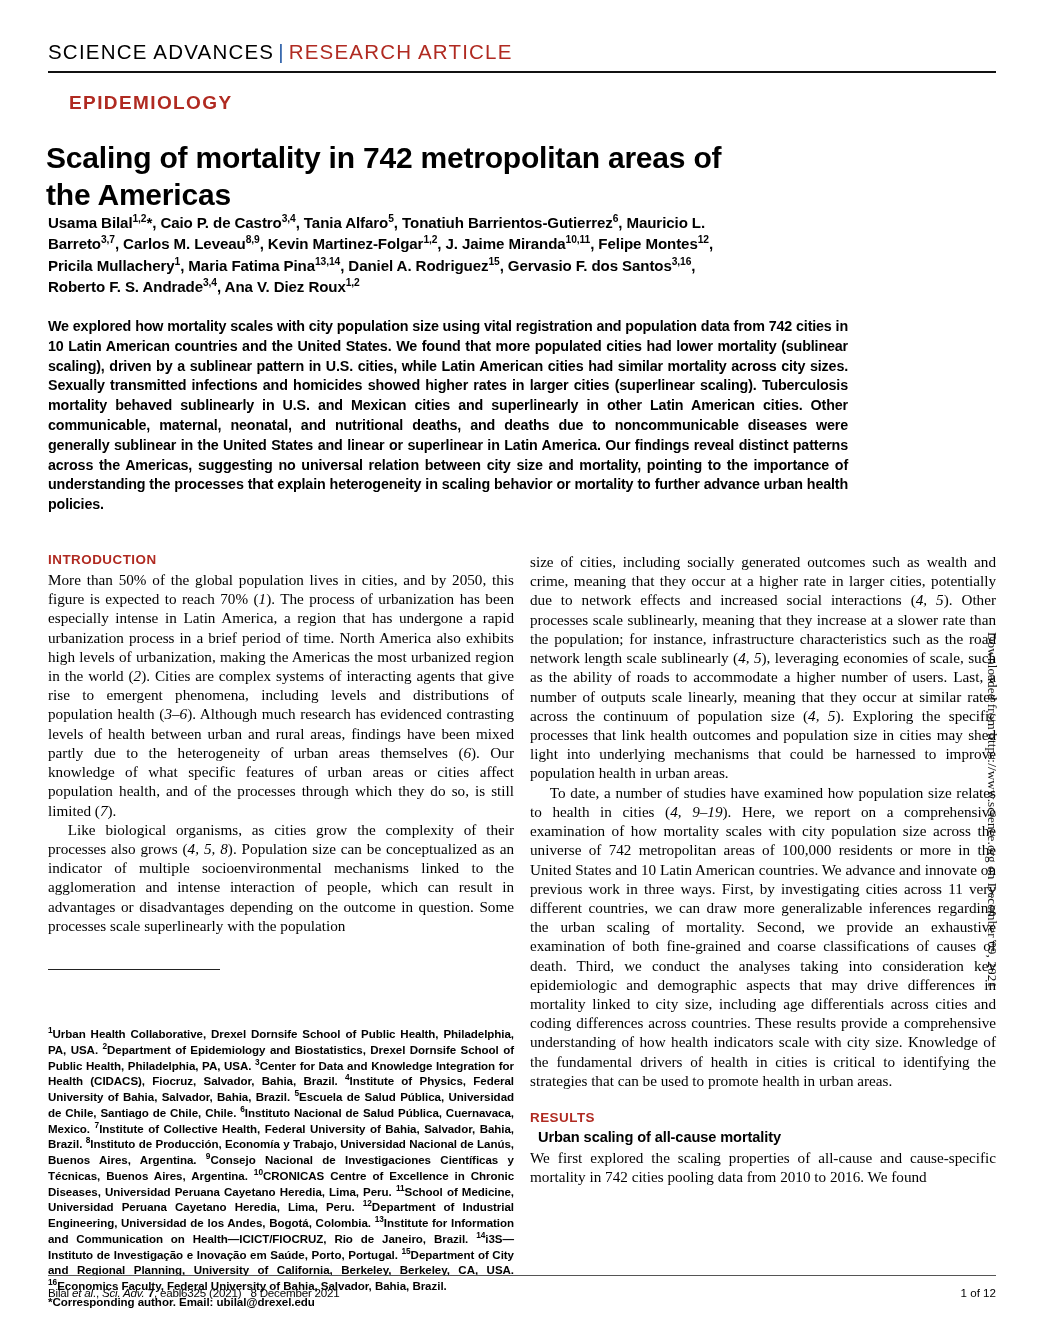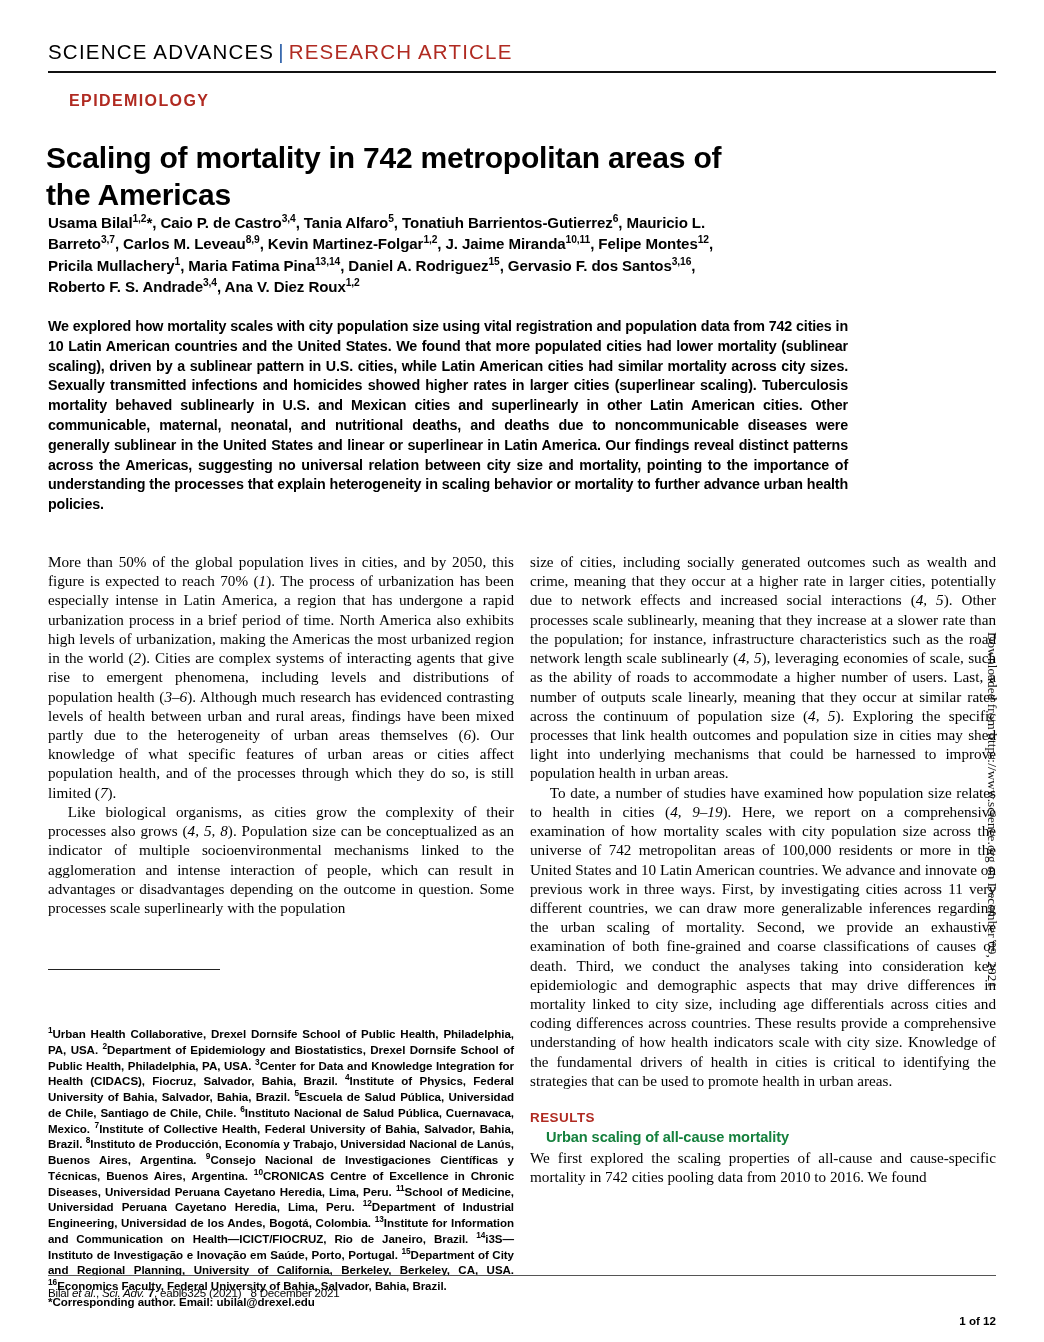--- a/index.html
+++ b/index.html
@@ -48,7 +48,7 @@
   .kicker {
     position: absolute;
     left: 48px; top: 92px;
-    font-size: 16px;
+    font-size: 19px;
     font-weight: bold;
     letter-spacing: 1.4px;
     color: #b02a21;

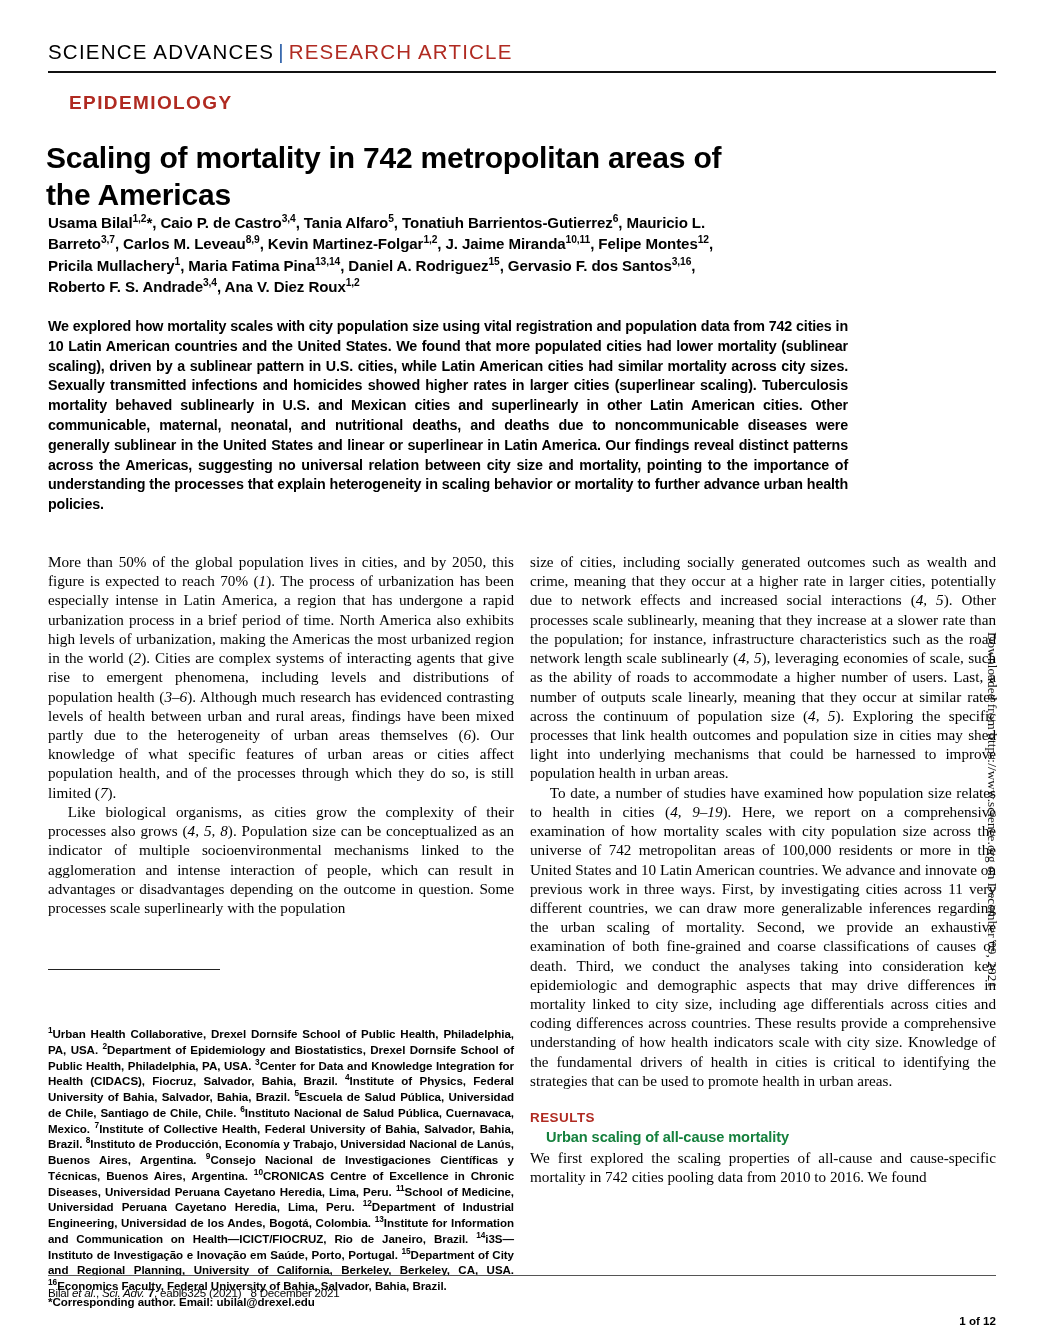--- a/index.html
+++ b/index.html
@@ -214,6 +214,7 @@
   <div class="abstract">We explored how mortality scales with city population size using vital registration and population data from 742 cities in 10 Latin American countries and the United States. We found that more populated cities had lower mortality (sublinear scaling), driven by a sublinear pattern in U.S. cities, while Latin American cities had similar mortality across city sizes. Sexually transmitted infections and homicides showed higher rates in larger cities (superlinear scaling). Tuberculosis mortality behaved sublinearly in U.S. and Mexican cities and superlinearly in other Latin American cities. Other communicable, maternal, neonatal, and nutritional deaths, and deaths due to noncommunicable diseases were generally sublinear in the United States and linear or superlinear in Latin America. Our findings reveal distinct patterns across the Americas, suggesting no universal relation between city size and mortality, pointing to the importance of understanding the processes that explain heterogeneity in scaling behavior or mortality to further advance urban health policies.</div>
 
   <div class="col col-left">
+    <div class="sec-head">INTRODUCTION</div>
     <p>More than 50% of the global population lives in cities, and by 2050, this figure is expected to reach 70% (<em>1</em>). The process of urbanization has been especially intense in Latin America, a region that has undergone a rapid urbanization process in a brief period of time. North America also exhibits high levels of urbanization, making the Americas the most urbanized region in the world (<em>2</em>). Cities are complex systems of interacting agents that give rise to emergent phenomena, including levels and distributions of population health (<em>3–6</em>). Although much research has evidenced contrasting levels of health between urban and rural areas, findings have been mixed partly due to the heterogeneity of urban areas themselves (<em>6</em>). Our knowledge of what specific features of urban areas or cities affect population health, and of the processes through which they do so, is still limited (<em>7</em>).</p>
     <p>Like biological organisms, as cities grow the complexity of their processes also grows (<em>4, 5, 8</em>). Population size can be conceptualized as an indicator of multiple socioenvironmental mechanisms linked to the agglomeration and intense interaction of people, which can result in advantages or disadvantages depending on the outcome in question. Some processes scale superlinearly with the population</p>
   </div>

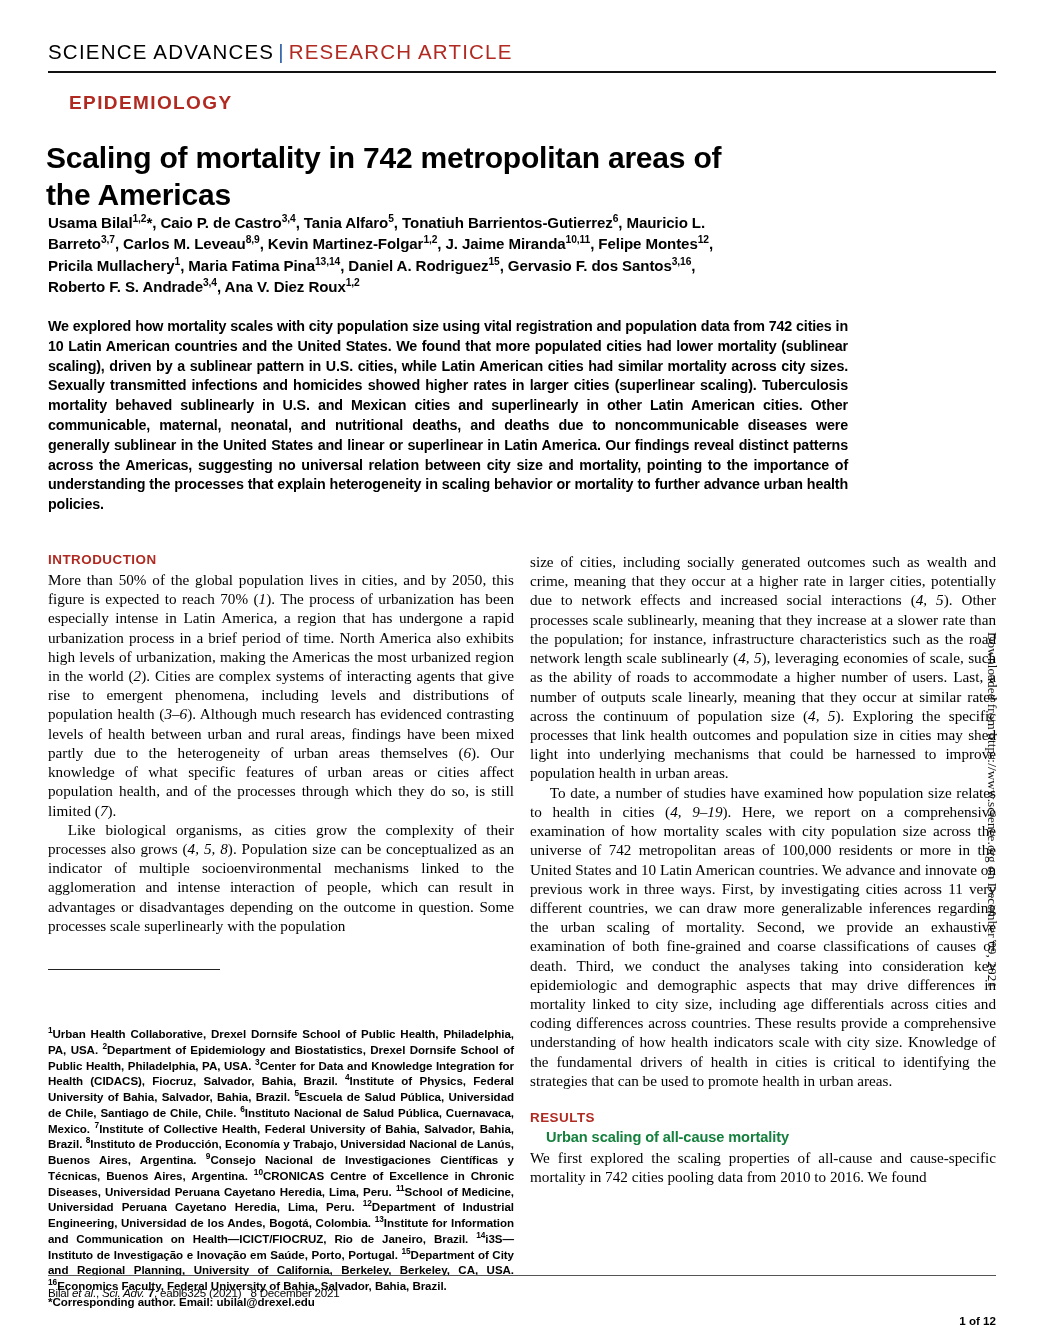--- a/index.html
+++ b/index.html
@@ -126,8 +126,8 @@
     font-family: "Liberation Sans", sans-serif;
     font-size: 14.6px;
     font-weight: bold;
-    color: #15803d;
-    margin: 0 0 1px 16px;
+    color: #000000;
+    margin: 0 0 1px 8px;
     letter-spacing: -0.1px;
   }
   .col p { margin: 0; text-indent: 0; }

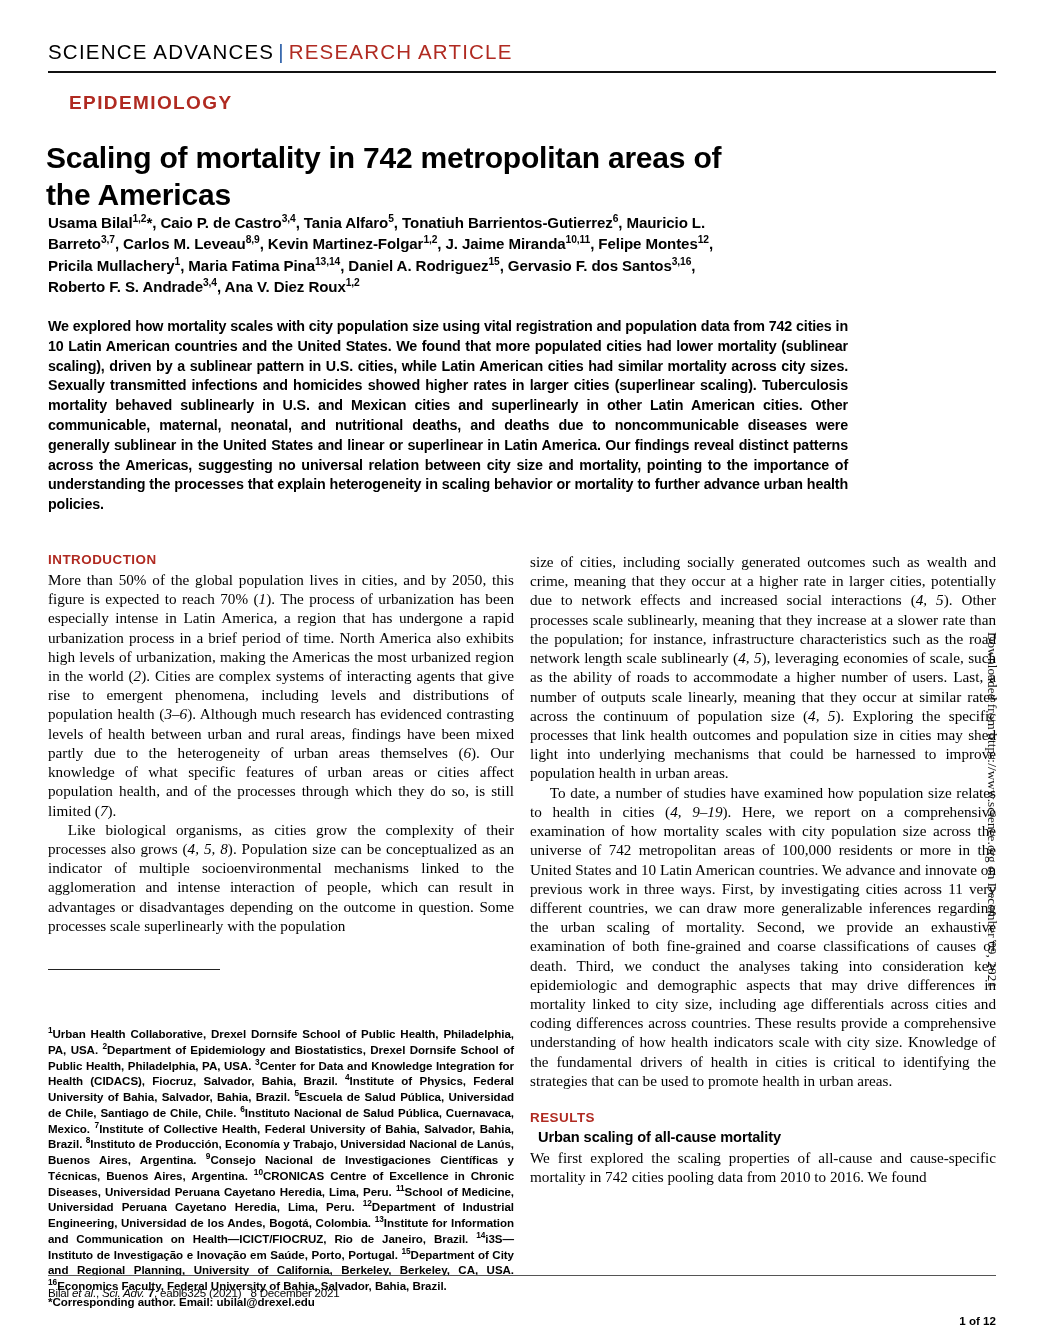--- a/index.html
+++ b/index.html
@@ -176,8 +176,7 @@
     position: absolute;
     right: 48px; top: 1286px;
     font-size: 11.6px;
-    font-weight: bold;
-    margin-top: 28px;
+    font-weight: normal;
   }
 
   

